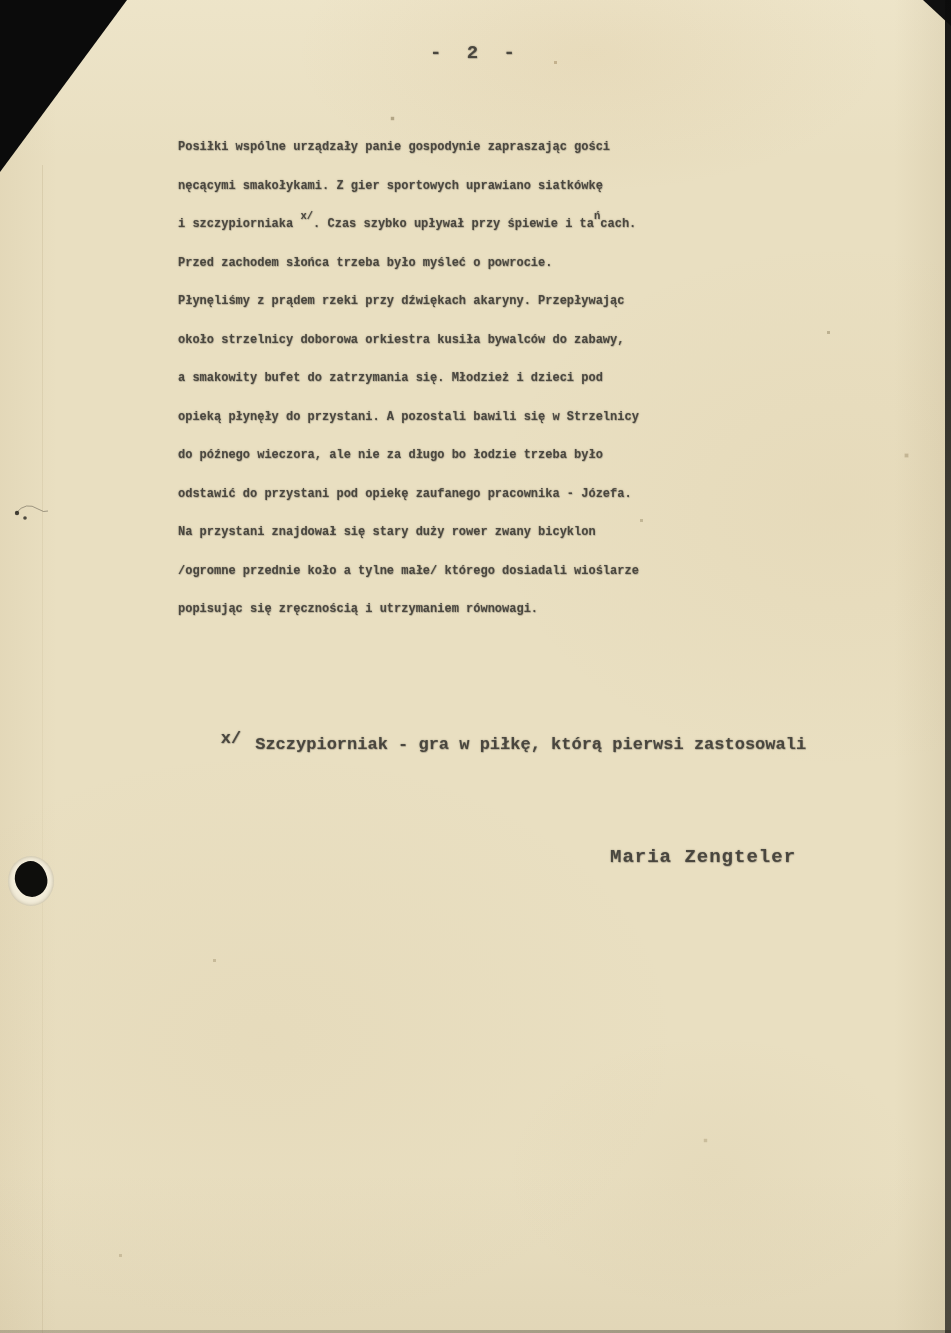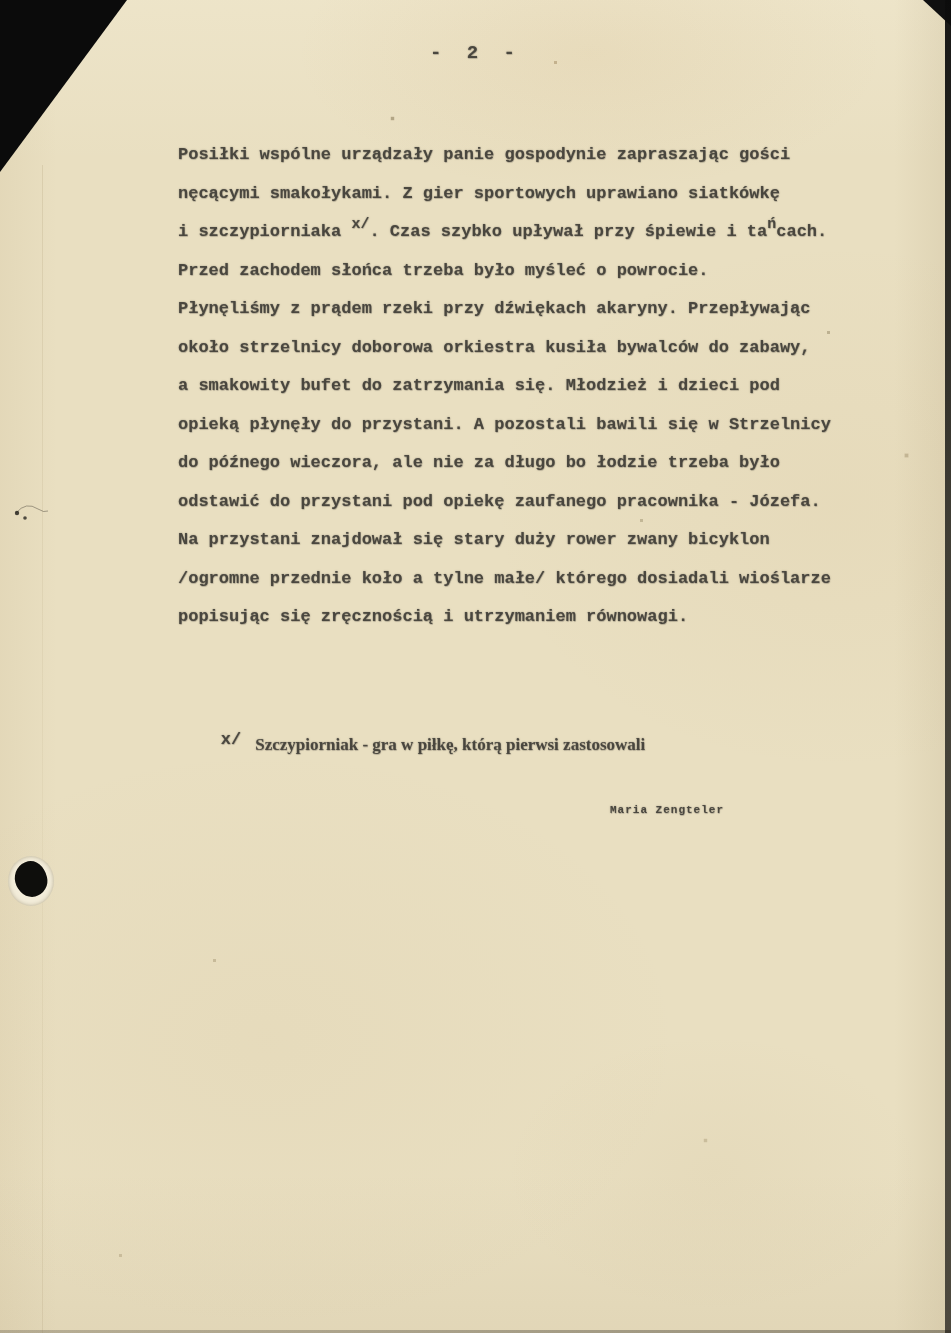--- a/index.html
+++ b/index.html
@@ -29,8 +29,8 @@
     font-size:19px;letter-spacing:7px;white-space:pre;
   }
   .body-text{
-    position:absolute;left:178px;top:136px;width:660px;
-    font-size:17px;line-height:38.5px;white-space:pre;
+    position:absolute;left:178px;top:128px;width:660px;
+    font-size:12px;line-height:38.5px;white-space:pre;
   }
   .tline{height:38.5px;}
   .sup{position:relative;top:-8px;font-size:0.88em;}

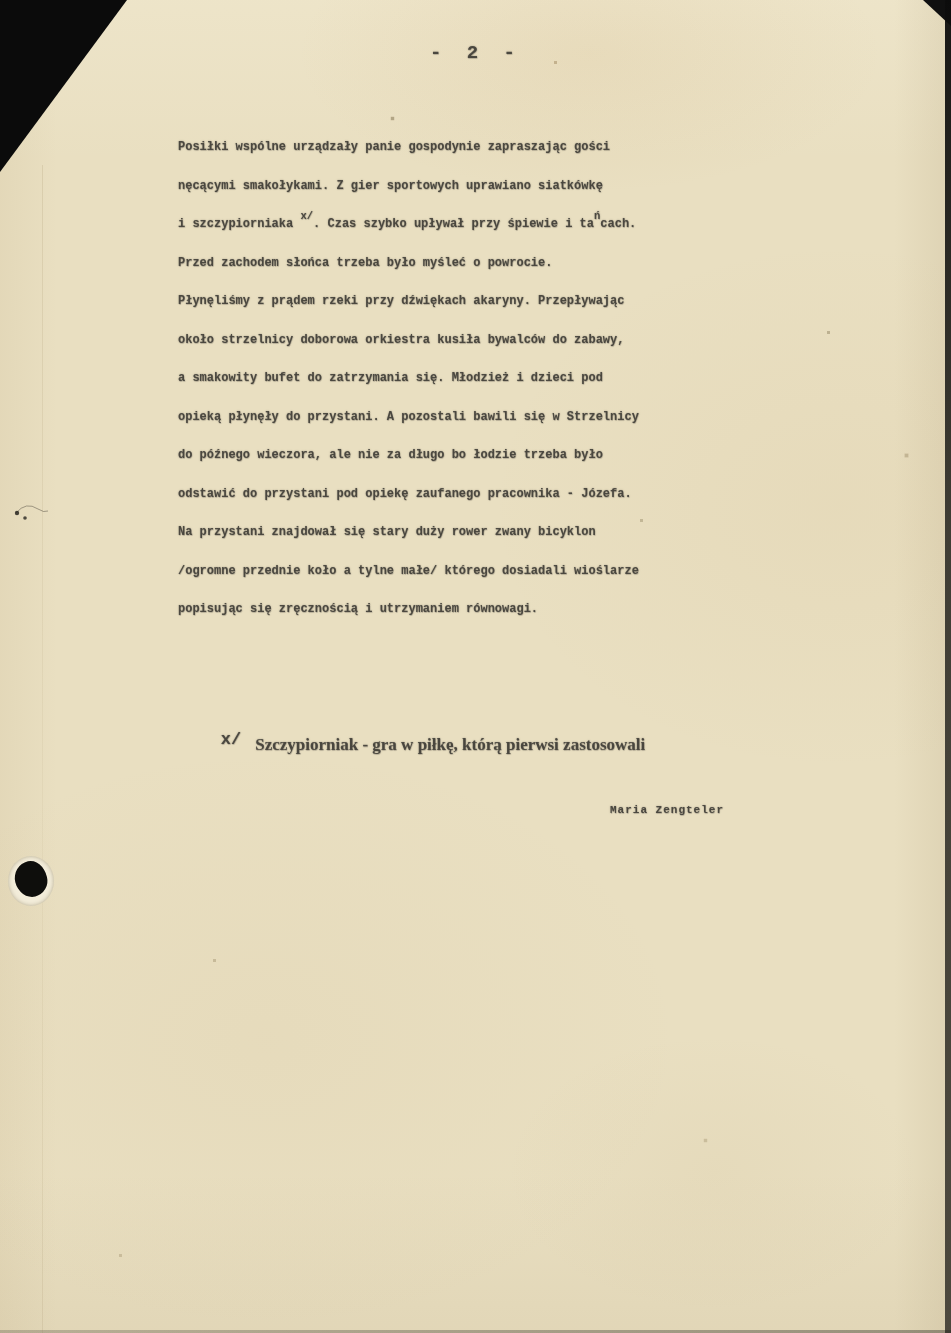--- a/index.html
+++ b/index.html
@@ -39,7 +39,7 @@
     font-size:17px;line-height:39px;white-space:pre;
   }
   .footnote .marker{position:relative;top:-6px;margin-right:14px;}
-  .footnote .fline{margin-left:36px;font-family:Liberation Serif, serif;}
+  .footnote .fline{margin-left:36px;}
   .footnote .fline.first{display:inline;margin-left:0;}
   .signature{
     position:absolute;left:610px;top:804px;

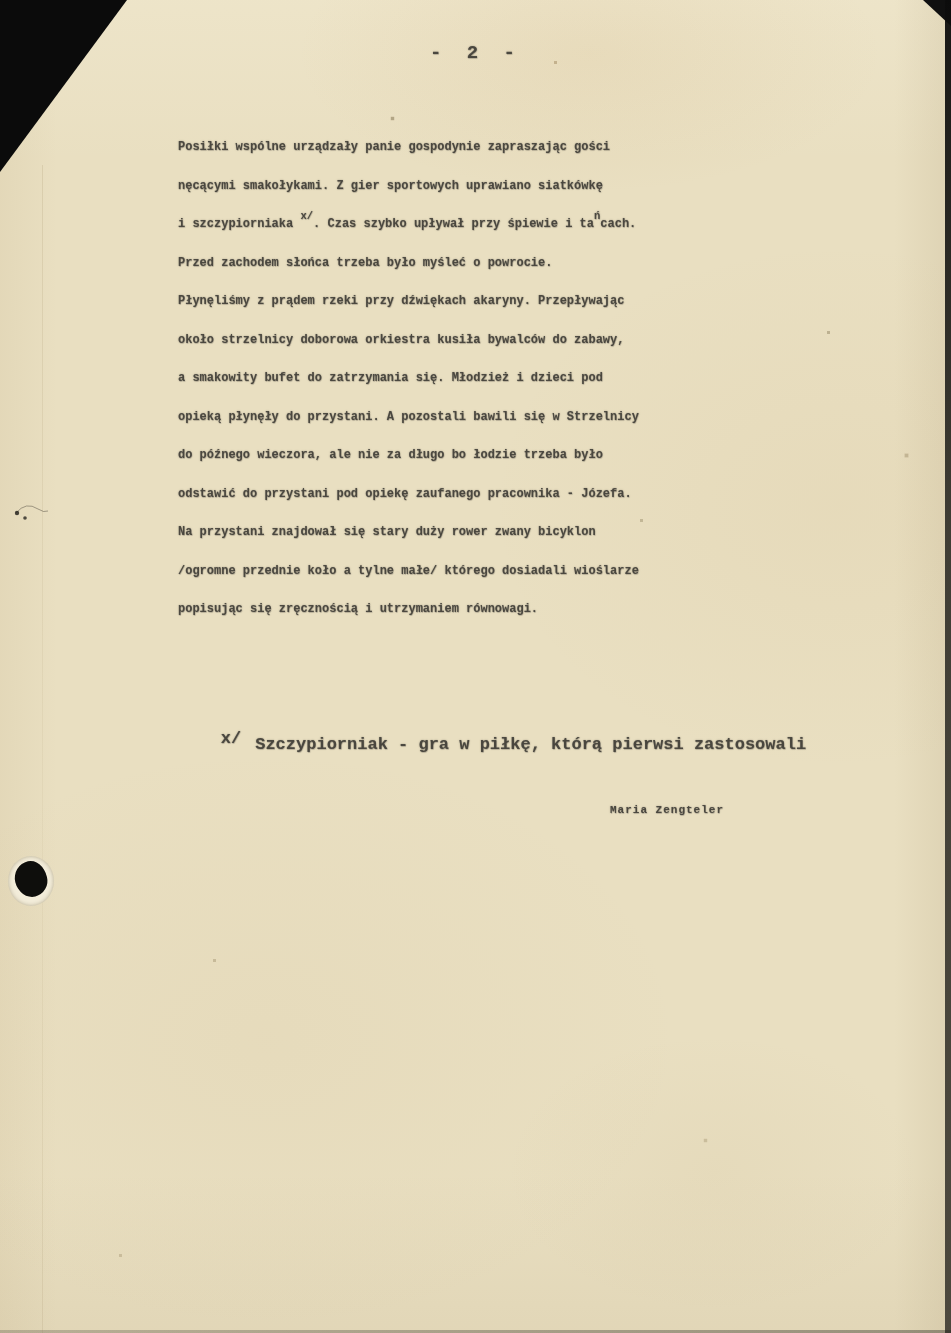--- a/index.html
+++ b/index.html
@@ -42,8 +42,8 @@
   .footnote .fline{margin-left:36px;}
   .footnote .fline.first{display:inline;margin-left:0;}
   .signature{
-    position:absolute;left:610px;top:804px;
-    font-size:11px;letter-spacing:1px;white-space:pre;
+    position:absolute;left:610px;top:846px;
+    font-size:19px;letter-spacing:1px;white-space:pre;
   }
   
   .corner-tl{

